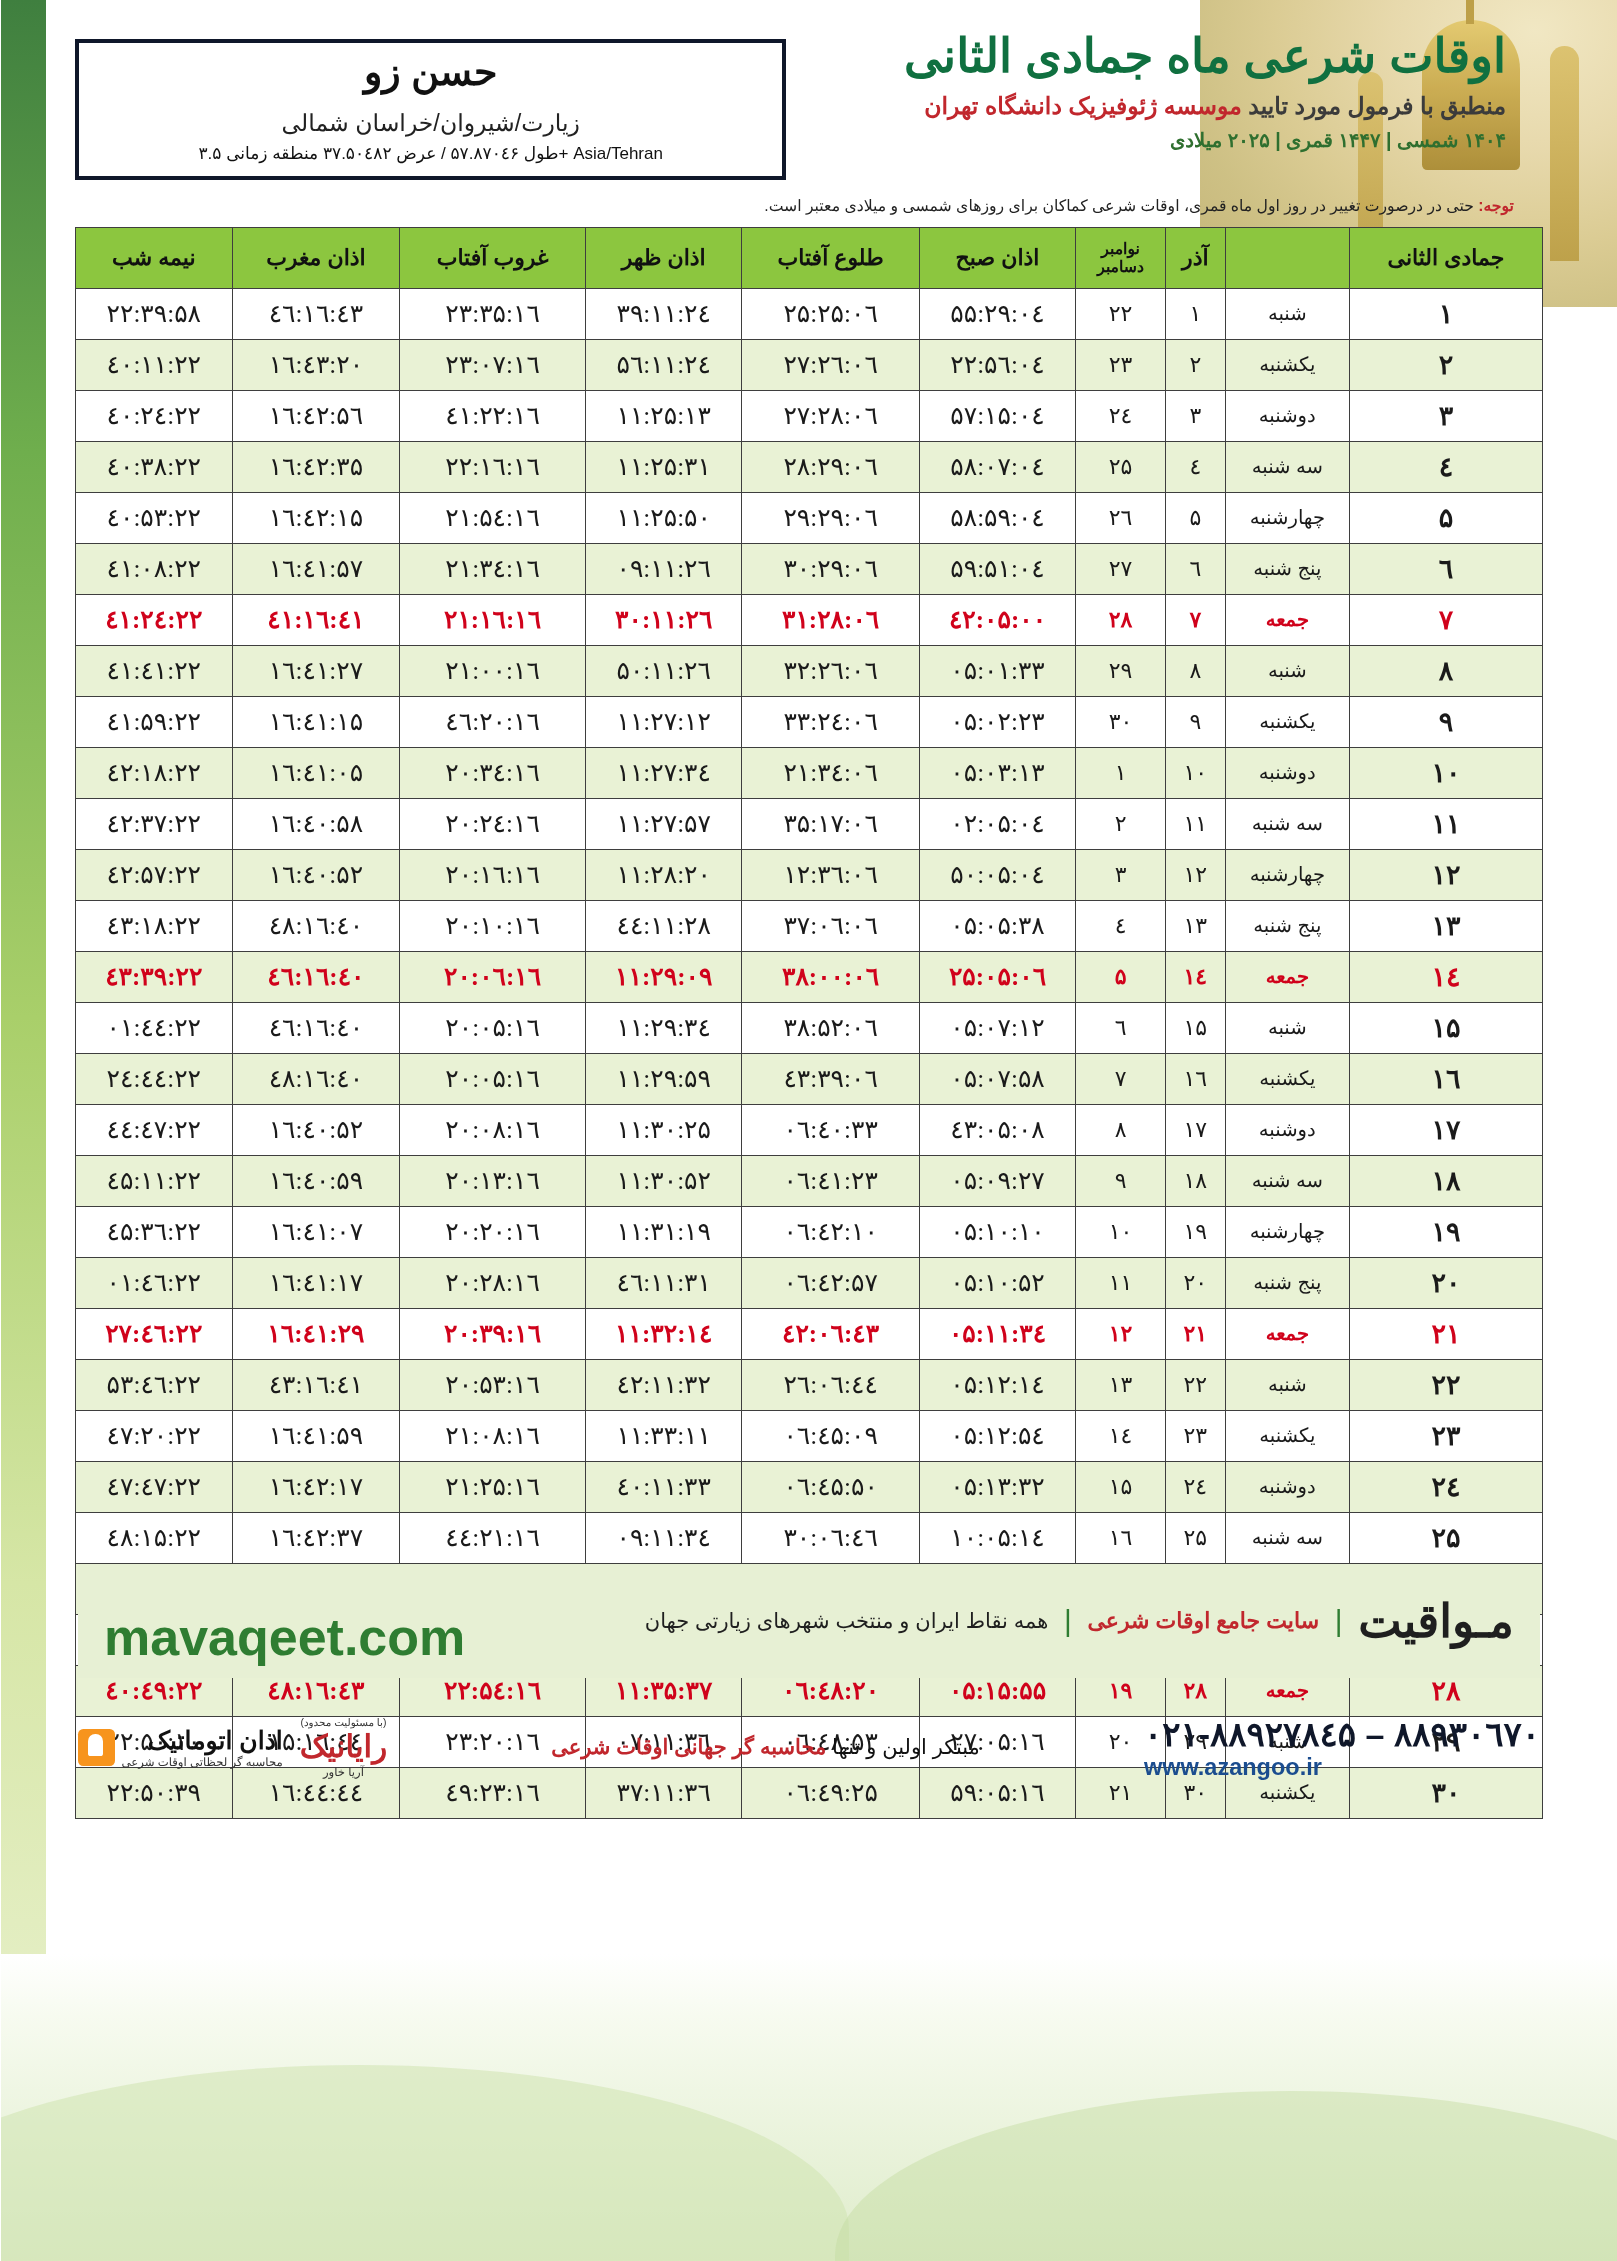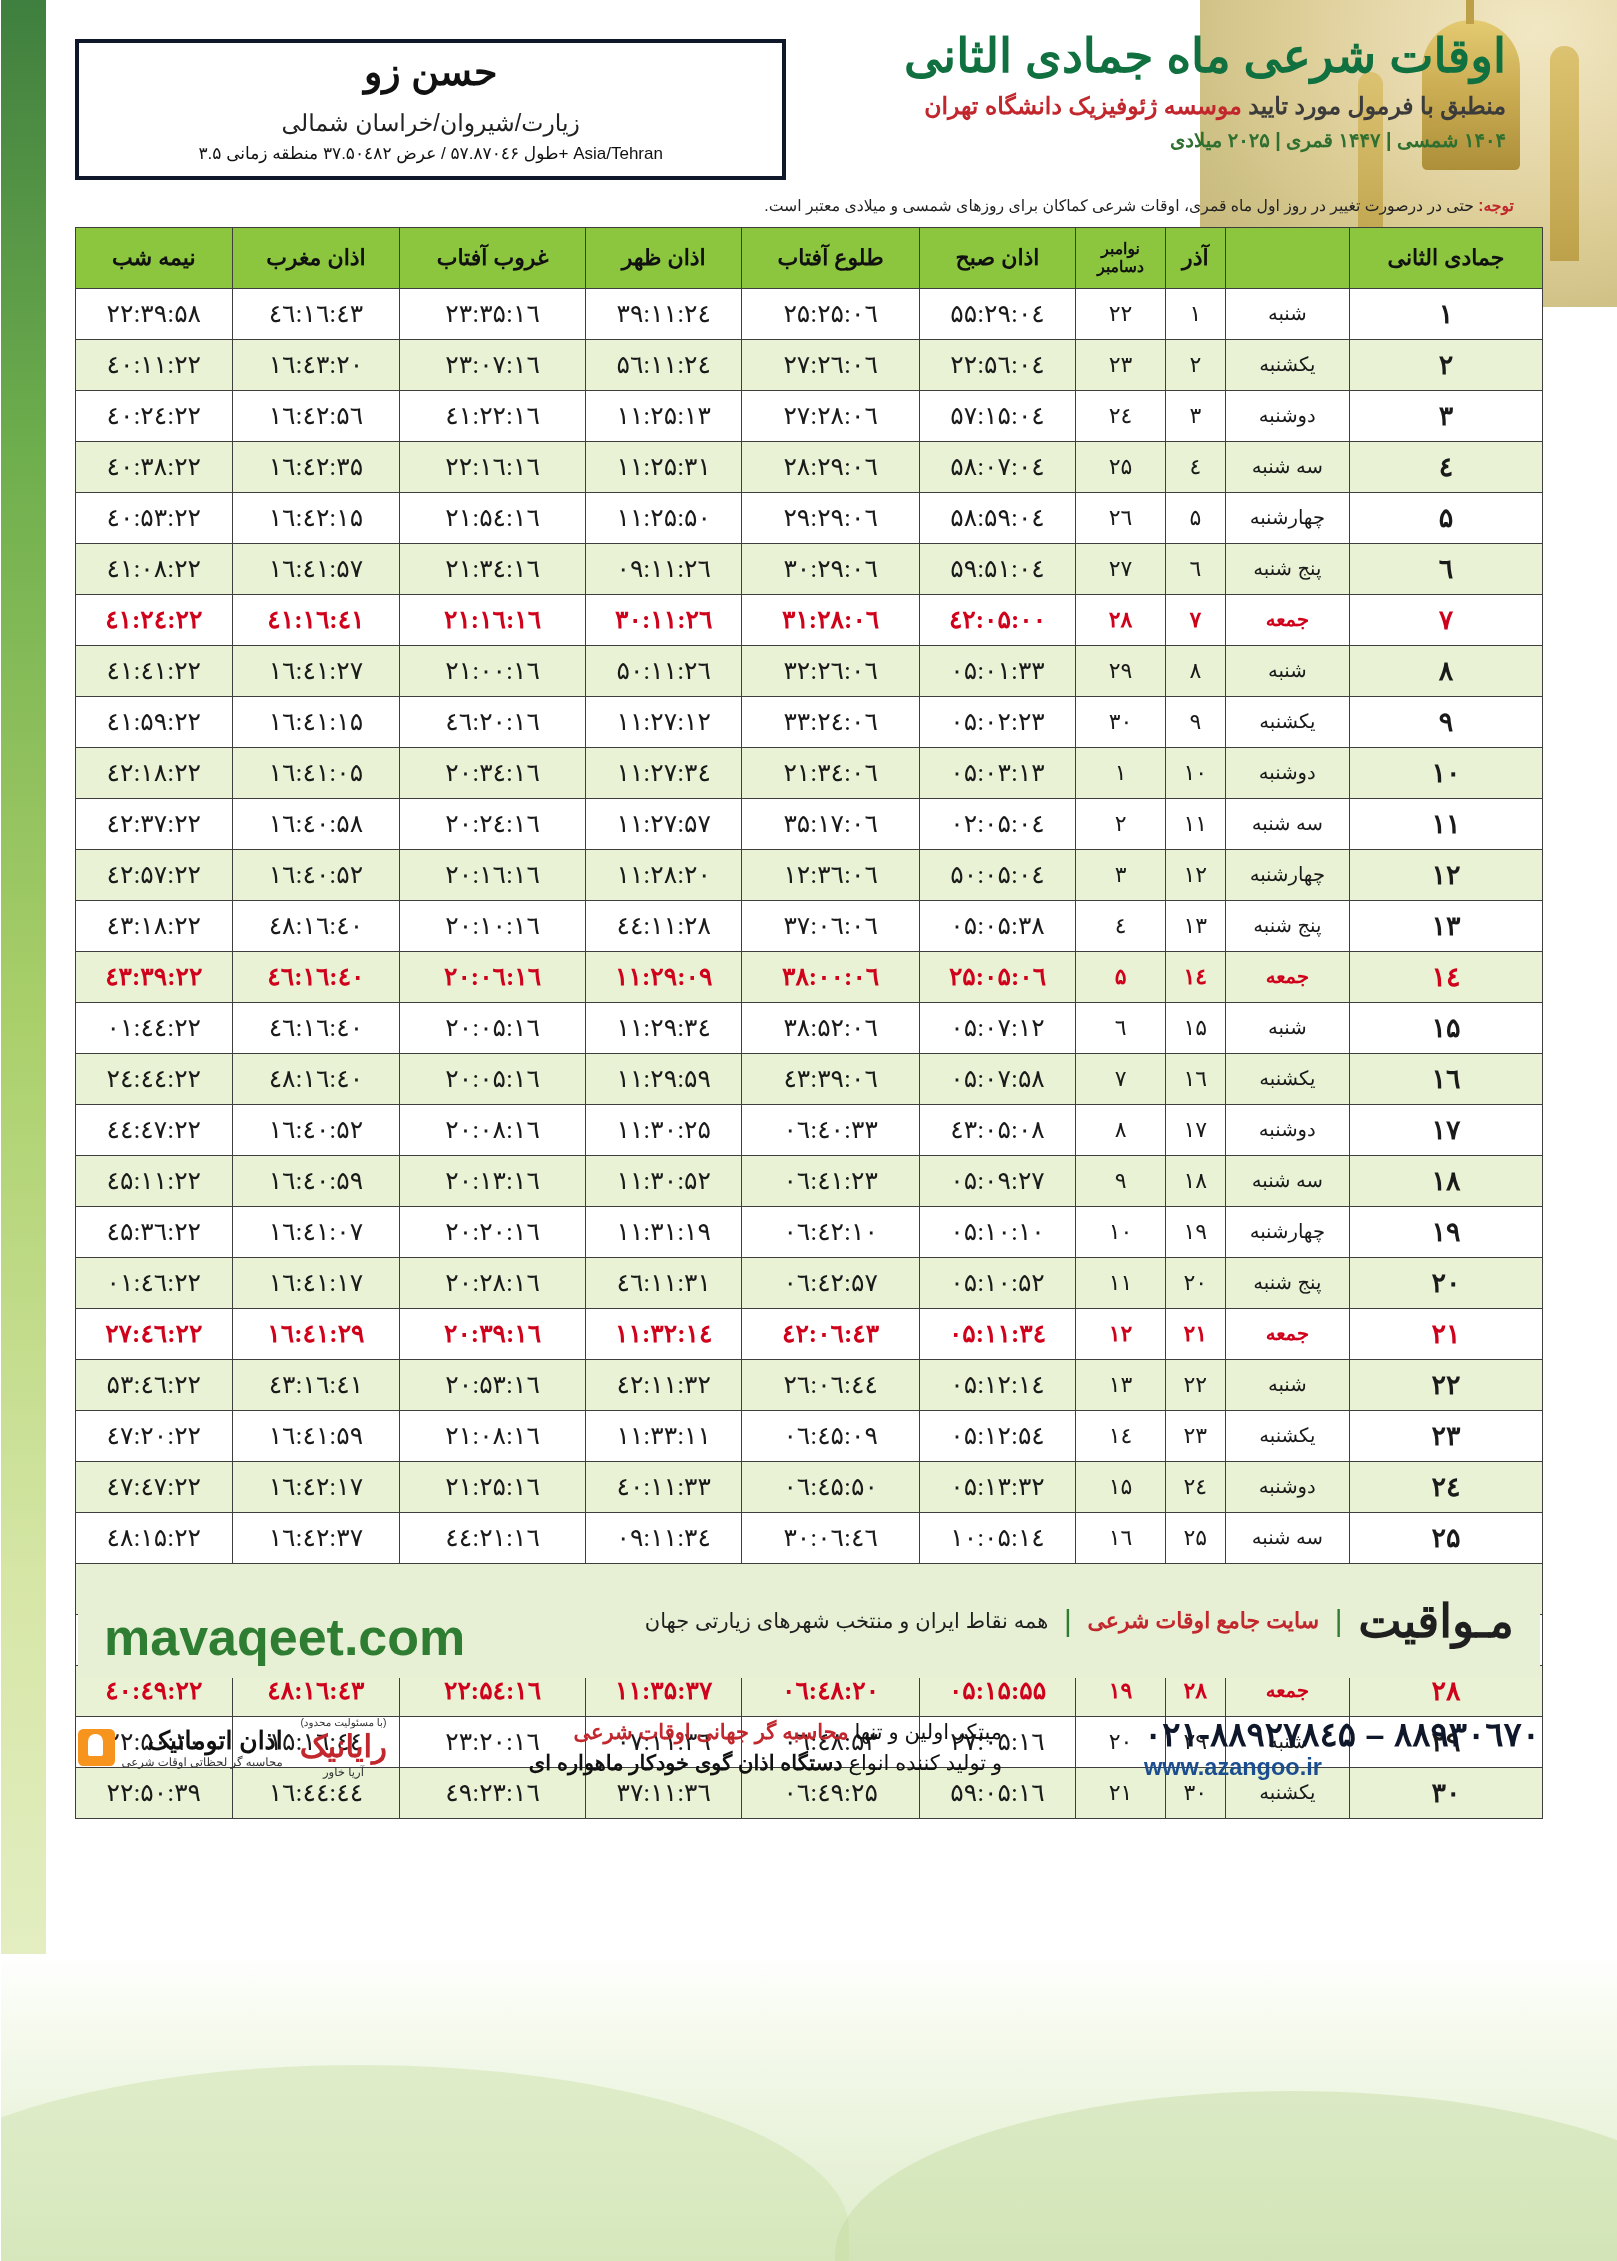--- a/index.html
+++ b/index.html
@@ -593,7 +593,6 @@
 
       <div class="foot-mid">
         <div class="l1"><span>مبتکر اولین و تنها </span><b>محاسبه گر جهانی اوقات شرعی</b></div>
-        <div class="l2"><span>و تولید کننده انواع </span><b>دستگاه اذان گوی خودکار ماهواره ای</b></div>
       </div>
 
       <div class="foot-logos">

